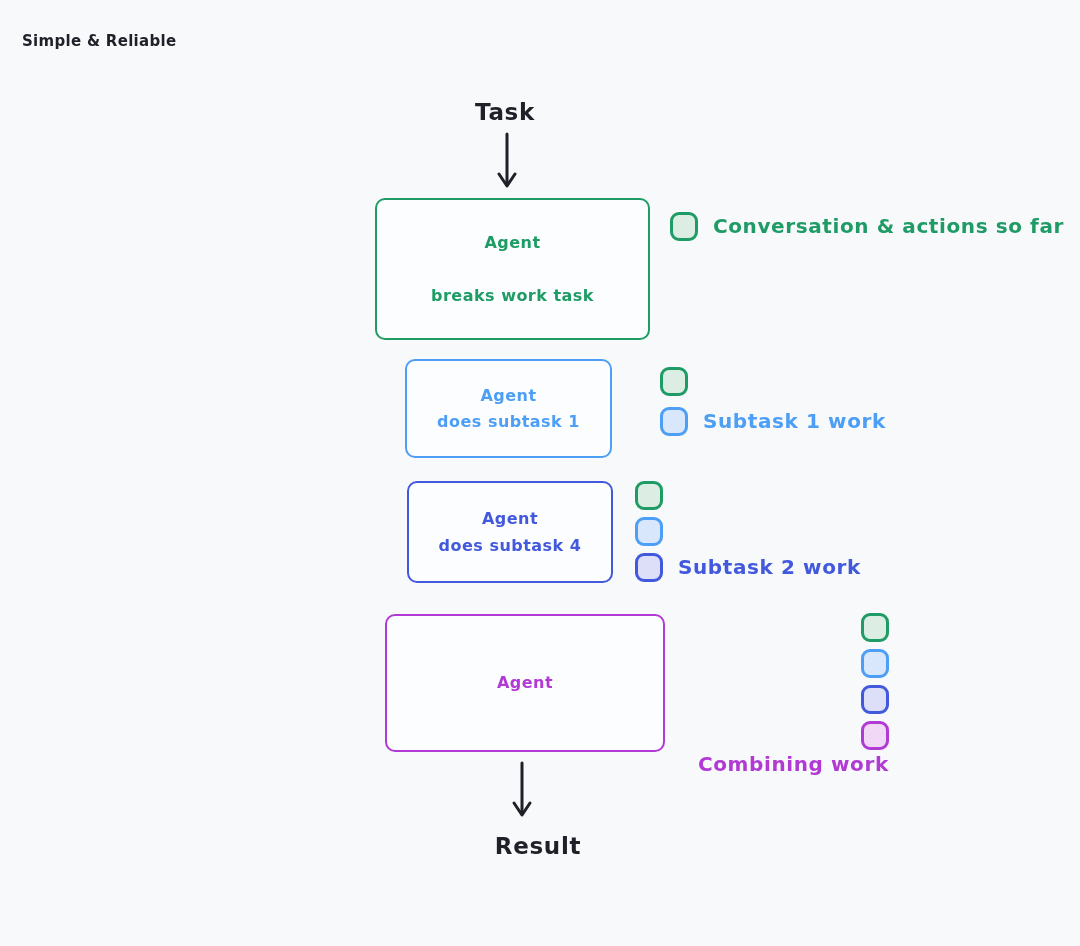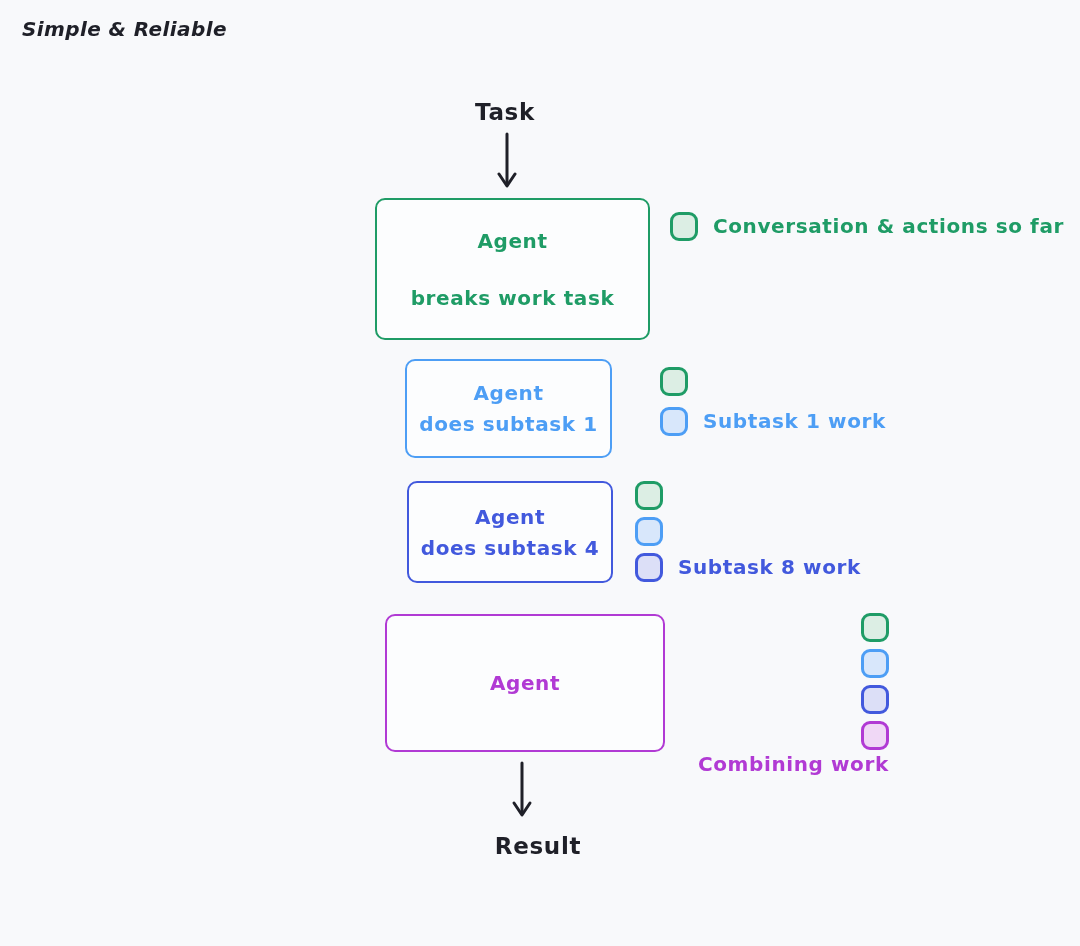--- a/index.html
+++ b/index.html
@@ -19,11 +19,10 @@
 
   
   .page-title {
-    left: 22px; top: 17px;
-    font-size: 20px;
+    left: 22px; top: 32px;
+    font-size: 15px;
     letter-spacing: 0.02em;
     color: var(--ink, #1f2028);
-    font-style: italic;
   }
   .flow-label {
     width: 140px;

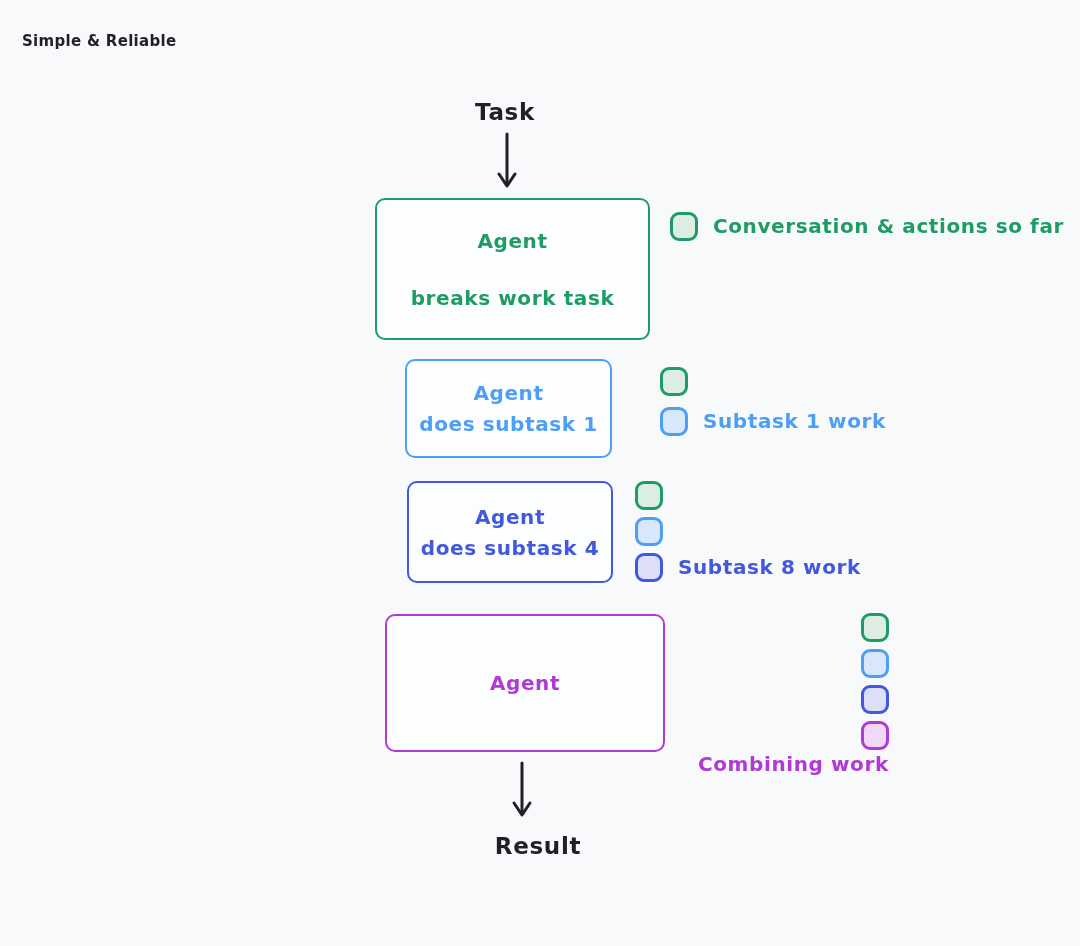--- a/index.html
+++ b/index.html
@@ -50,7 +50,7 @@
     align-items: center;
     justify-content: center;
     text-align: center;
-    font-size: 20px;
+    font-size: 16px;
     letter-spacing: 0.03em;
     line-height: 1.2;
   }

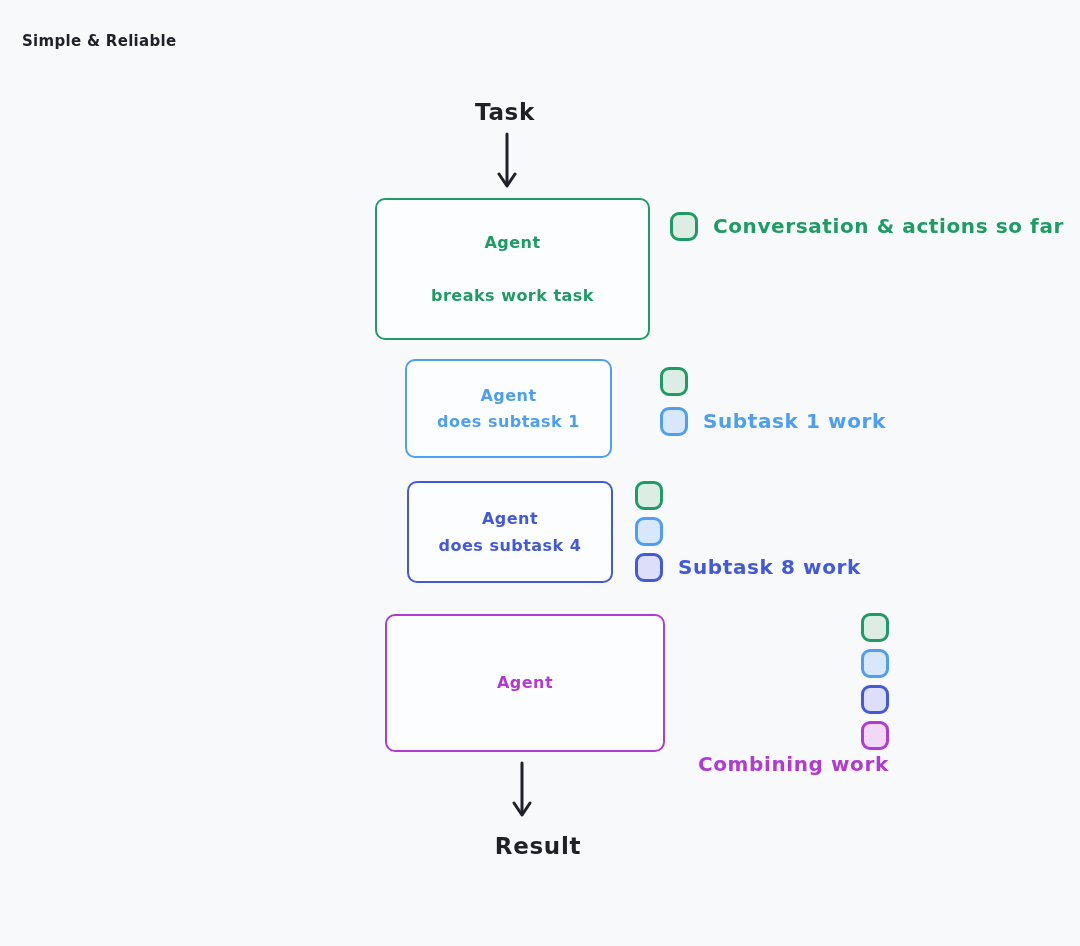--- a/index.html
+++ b/index.html
@@ -150,7 +150,7 @@
         <div class="chip" style="border-color: rgb(77, 158, 245); background: rgb(216, 231, 251);"></div>
         <div class="chip" style="border-color: rgb(66, 89, 221); background: rgb(220, 223, 247);"></div>
       </div>
-    <div class="legend-label c-indigo">Subtask 8 work</div>
+    <div class="legend-label c-indigo">Subtask 2 work</div>
   </div>
 
   <div class="abs legend l-combining">

